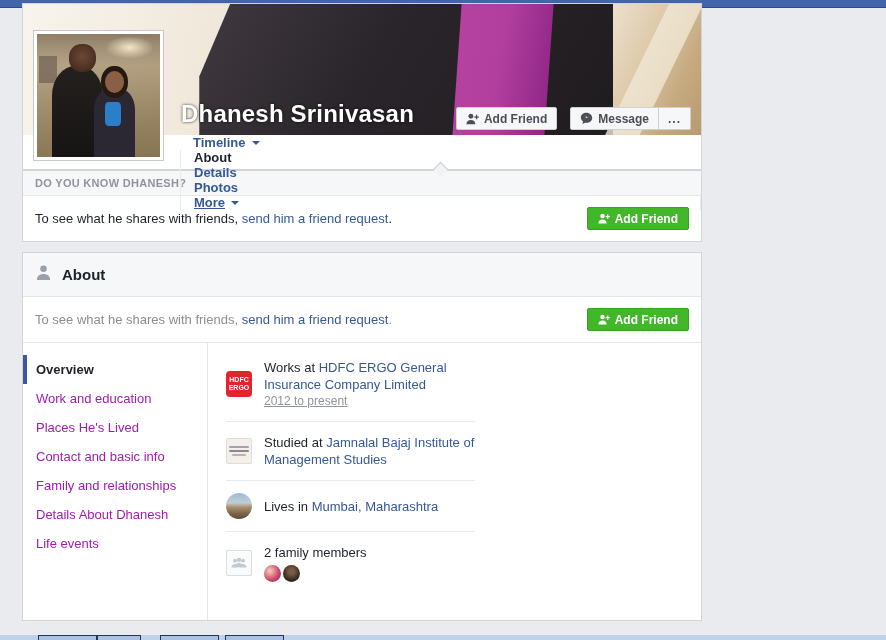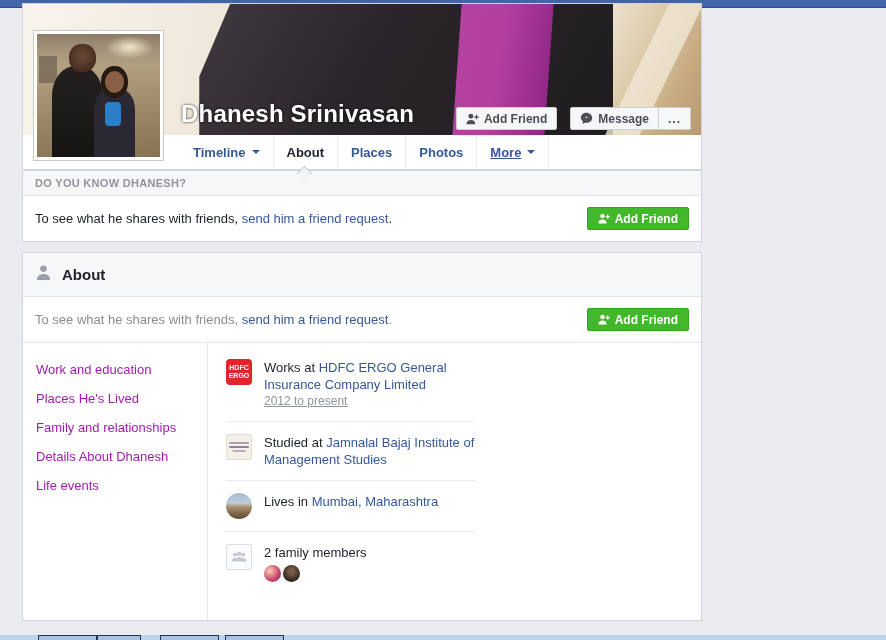--- a/index.html
+++ b/index.html
@@ -85,7 +85,7 @@
   
   .navbar {
     position:absolute; left:0; right:0; bottom:0; height:34px; background:#fff;
-    display:flex; align-items:stretch; padding-left:157px;
+    display:flex; align-items:stretch; padding-left:157px;flex-direction:column;
   }
   .tab {
     position:relative; display:flex; align-items:center; padding:0 13px;

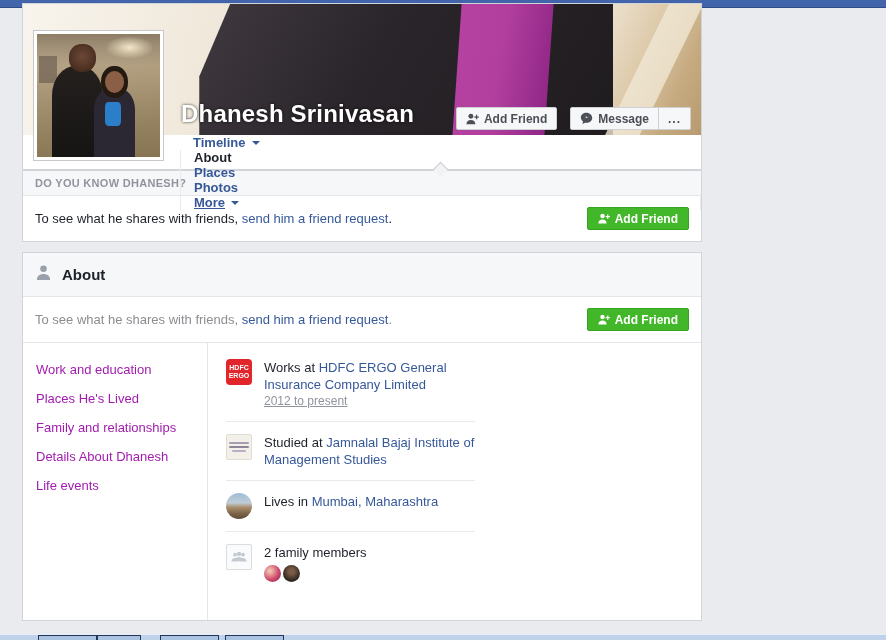--- a/index.html
+++ b/index.html
@@ -252,7 +252,7 @@
         <span class="active-caret"></span>
       </div>
       <div class="tab">
-        <span>Places</span>
+        <span>Details</span>
       </div>
       <div class="tab">
         <span>Photos</span>

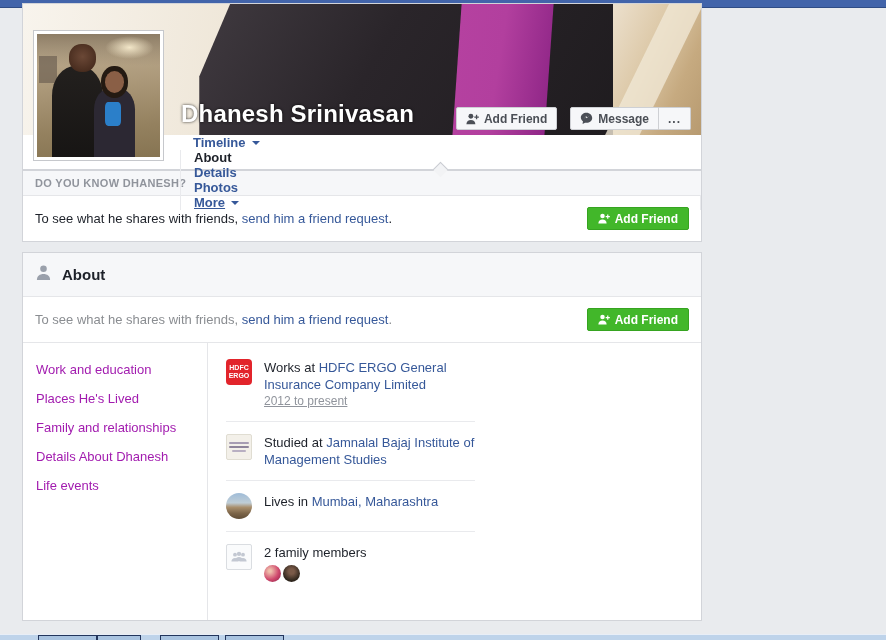--- a/index.html
+++ b/index.html
@@ -313,6 +313,7 @@
     <div class="about-body">
 
       <div class="about-sidebar">
+        <div class="side-item active">Overview</div>
         <div class="side-item">Work and education</div>
         <div class="side-item">Places He's Lived</div>
         <div class="side-item">Family and relationships</div>

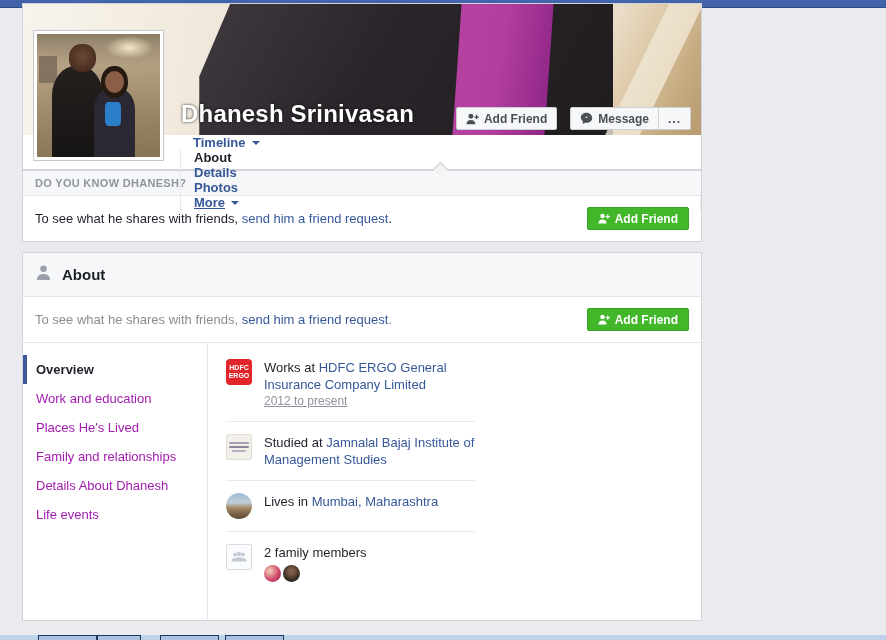--- a/index.html
+++ b/index.html
@@ -142,7 +142,7 @@
   }
   .side-item.active { border-left-color:#3b5998; color:#1d2129; font-weight:bold; cursor:default; }
   .about-content { flex:1; padding:4px 0 0 18px; }
-  .entry { display:flex; padding:12px 0; width:249px; border-bottom:1px solid #e9eaed; }
+  .entry { display:flex; padding:12px 0; width:249px; border-bottom:1px solid #e9eaed;align-items:center; }
   .entry:last-child { border-bottom:none; }
   .entry-icon { width:26px; height:26px; flex-shrink:0; margin-right:12px; cursor:pointer; }
   .entry-text { font-size:13px; line-height:17px; width:211px; }

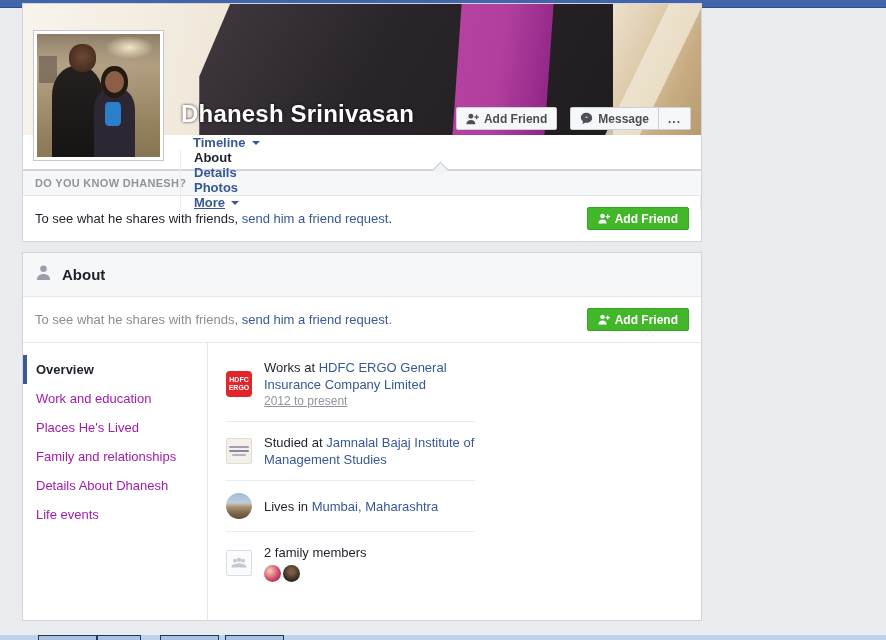--- a/index.html
+++ b/index.html
@@ -316,6 +316,7 @@
         <div class="side-item active">Overview</div>
         <div class="side-item">Work and education</div>
         <div class="side-item">Places He's Lived</div>
+        <div class="side-item">Contact and basic info</div>
         <div class="side-item">Family and relationships</div>
         <div class="side-item">Details About Dhanesh</div>
         <div class="side-item">Life events</div>

